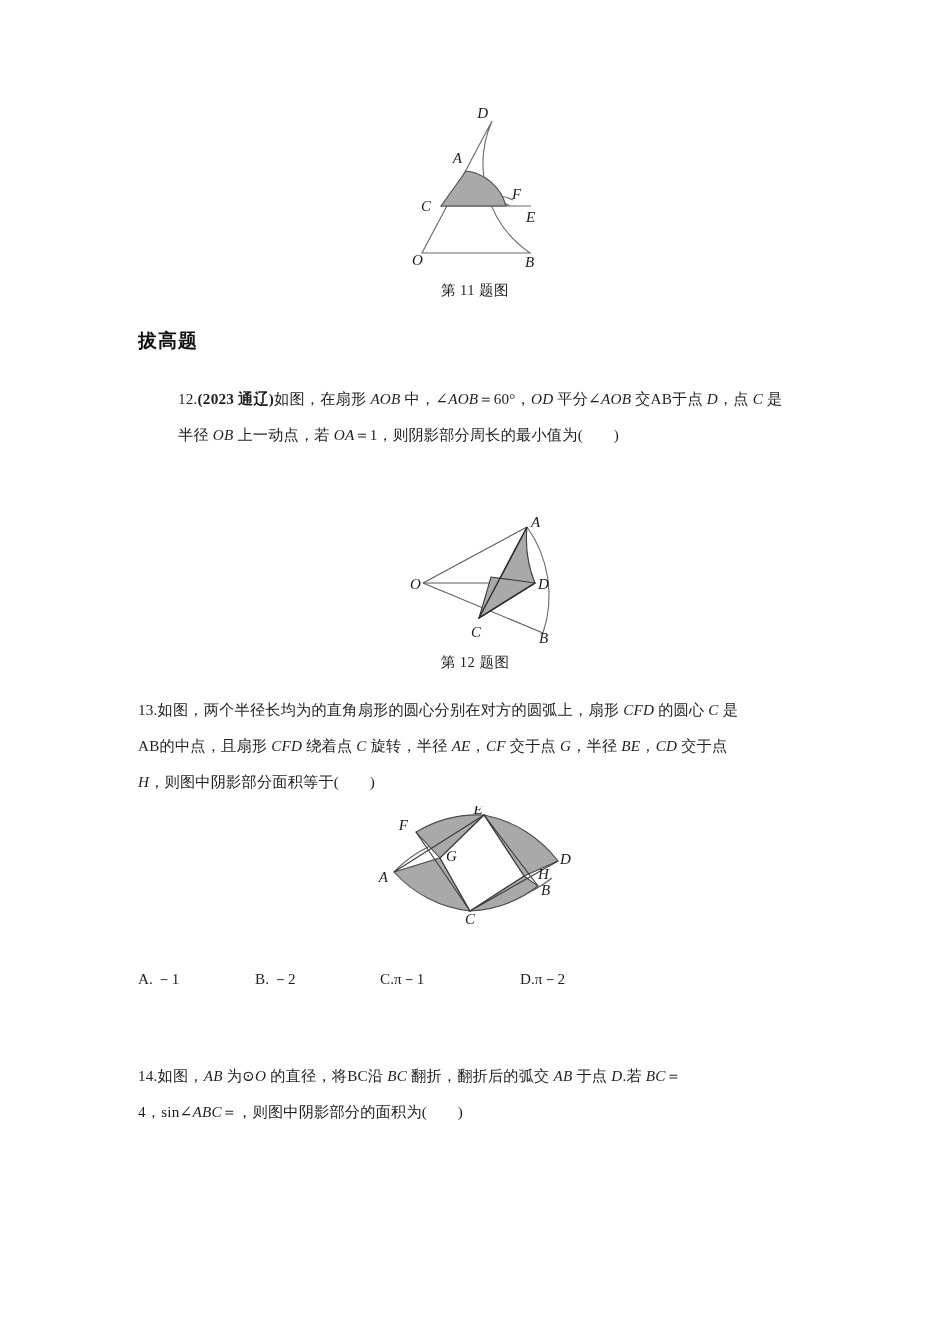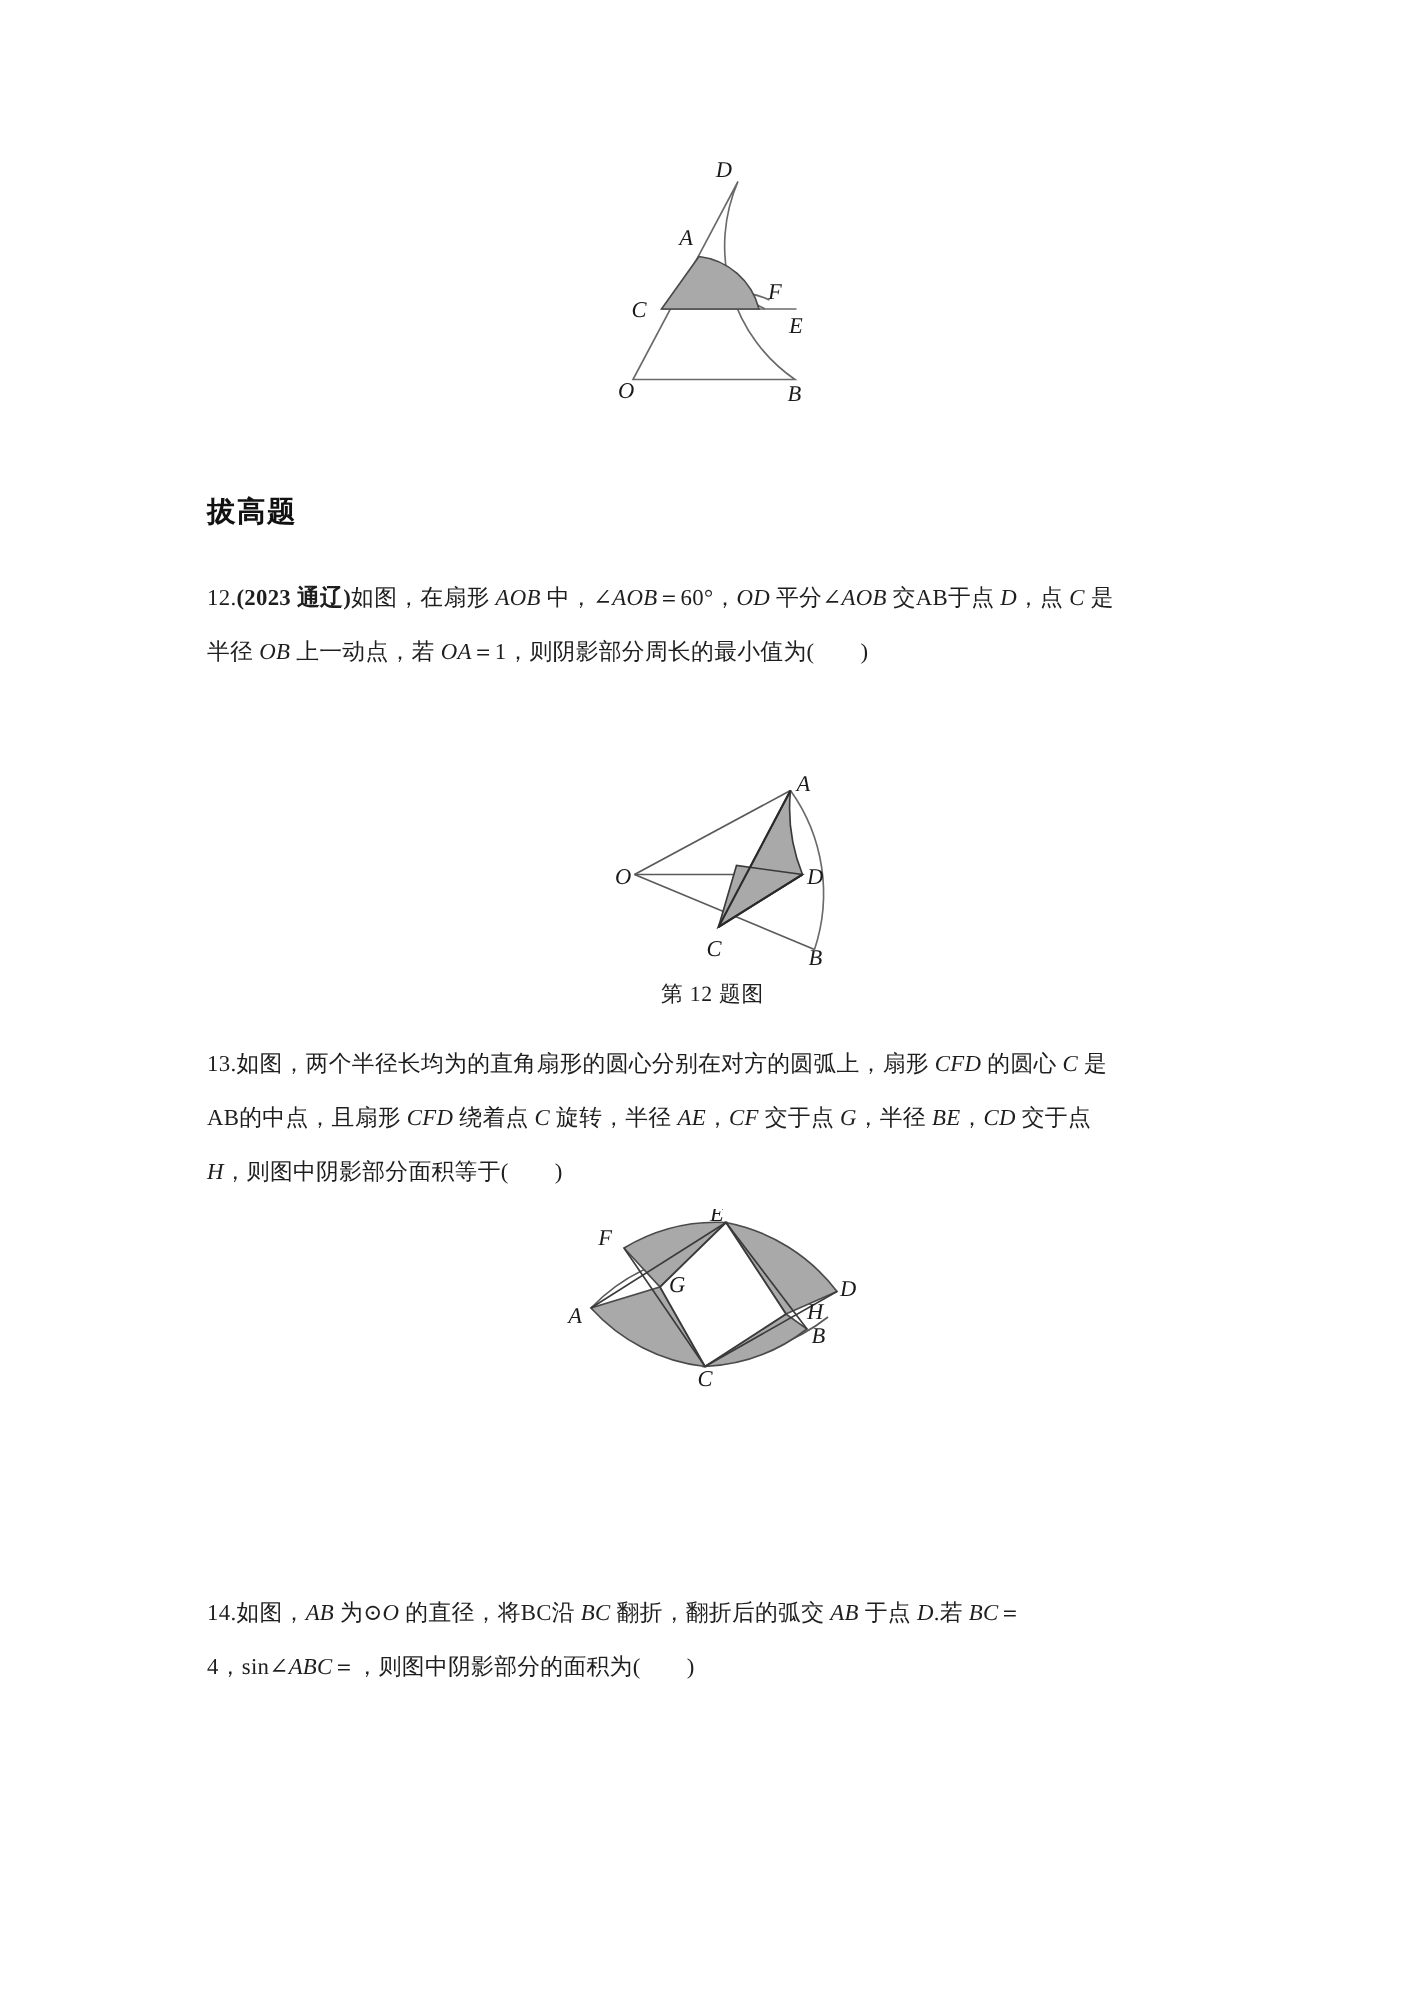--- a/index.html
+++ b/index.html
@@ -116,6 +116,7 @@
     </svg>
   </div>
 
+  <div class="caption" style="top:281px;">第 11 题图</div>
 
   <div class="section-head" style="top:328px;">拔高题</div>
 

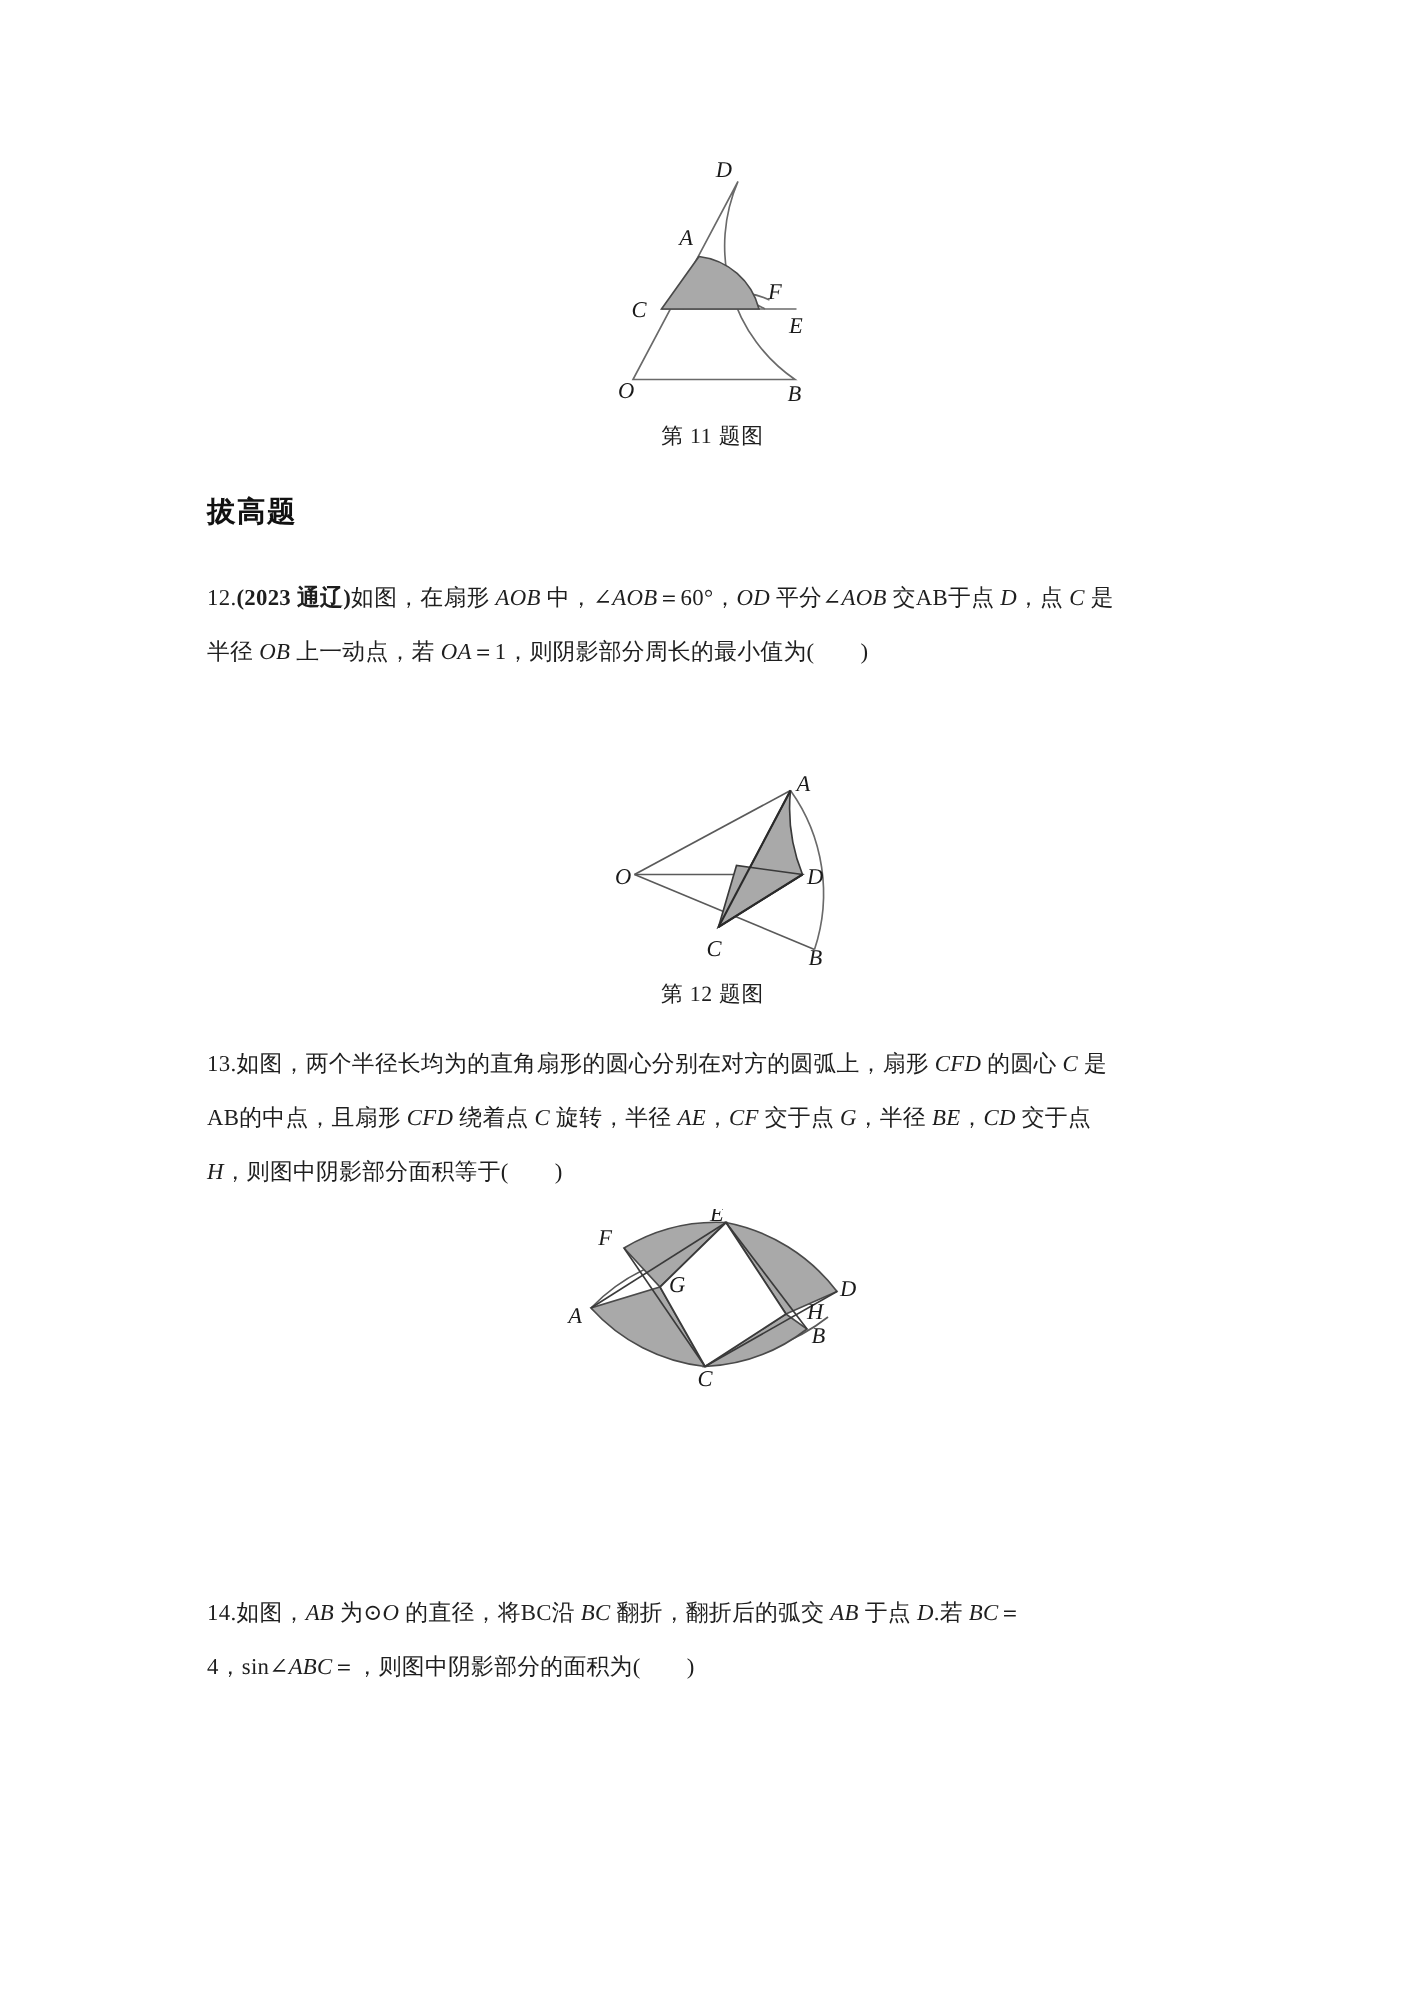--- a/index.html
+++ b/index.html
@@ -120,7 +120,7 @@
 
   <div class="section-head" style="top:328px;">拔高题</div>
 
-  <div class="qtext" style="top:381px;">
+  <div class="qtext" style="top:381px;margin-left:40px;">
     <span>12.</span><span class="bolder">(2023 通辽)</span><span>如图，在扇形 </span><span class="ital">AOB</span><span> 中，∠</span><span class="ital">AOB</span><span>＝60°，</span><span class="ital">OD</span><span> 平分∠</span><span class="ital">AOB</span><span> 交AB于点 </span><span class="ital">D</span><span>，点 </span><span class="ital">C</span><span> 是</span><br><span>半径 </span><span class="ital">OB</span><span> 上一动点，若 </span><span class="ital">OA</span><span>＝1，则阴影部分周长的最小值为(　　)</span>
   </div>
 

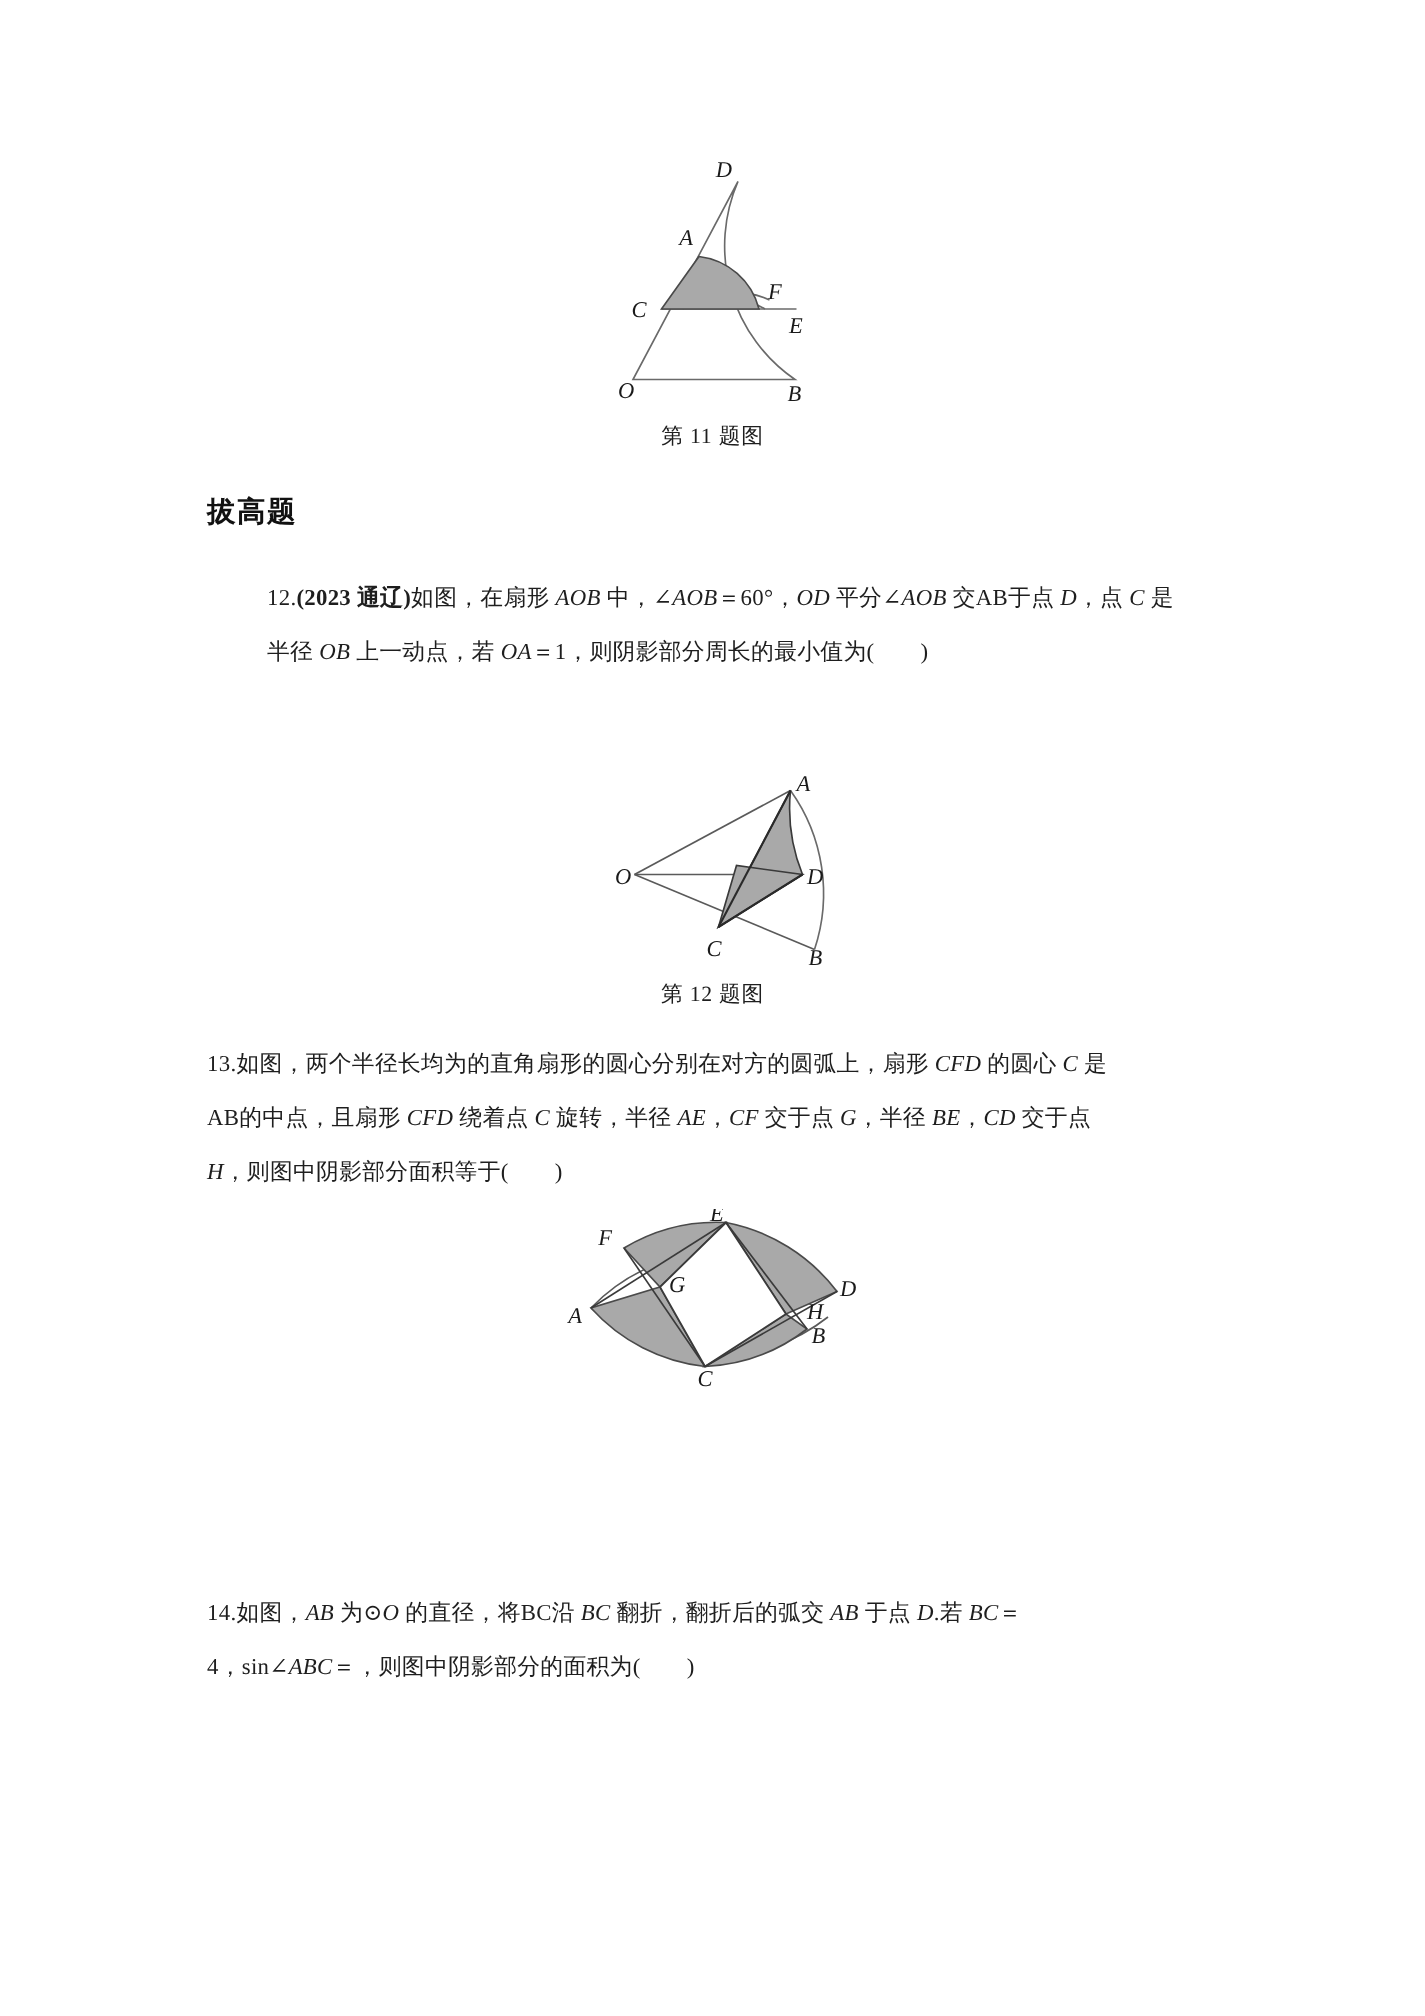--- a/index.html
+++ b/index.html
@@ -185,6 +185,11 @@
   </div>
 
 
+  <div class="options" style="top:962px;">
+    <span class="opt" style="width:117px;"><span>A.</span>
+      <span>－1</span></span><span class="opt" style="width:125px;"><span>B.</span>
+      <span>－2</span></span><span class="opt" style="width:140px;"><span>C.</span><span>π－1</span></span><span class="opt"><span>D.</span><span>π－2</span></span>
+  </div>
 
   <div class="qtext" style="top:1058px;">
     <span>14.</span><span>如图，</span><span class="ital">AB</span><span> 为⊙</span><span class="ital">O</span><span> 的直径，将BC沿 </span><span class="ital">BC</span><span> 翻折，翻折后的弧交 </span><span class="ital">AB</span><span> 于点 </span><span class="ital">D</span><span>.若 </span><span class="ital">BC</span><span>＝</span><br><span>4，sin∠</span><span class="ital">ABC</span><span>＝，则图中阴影部分的面积为(　　)</span>

